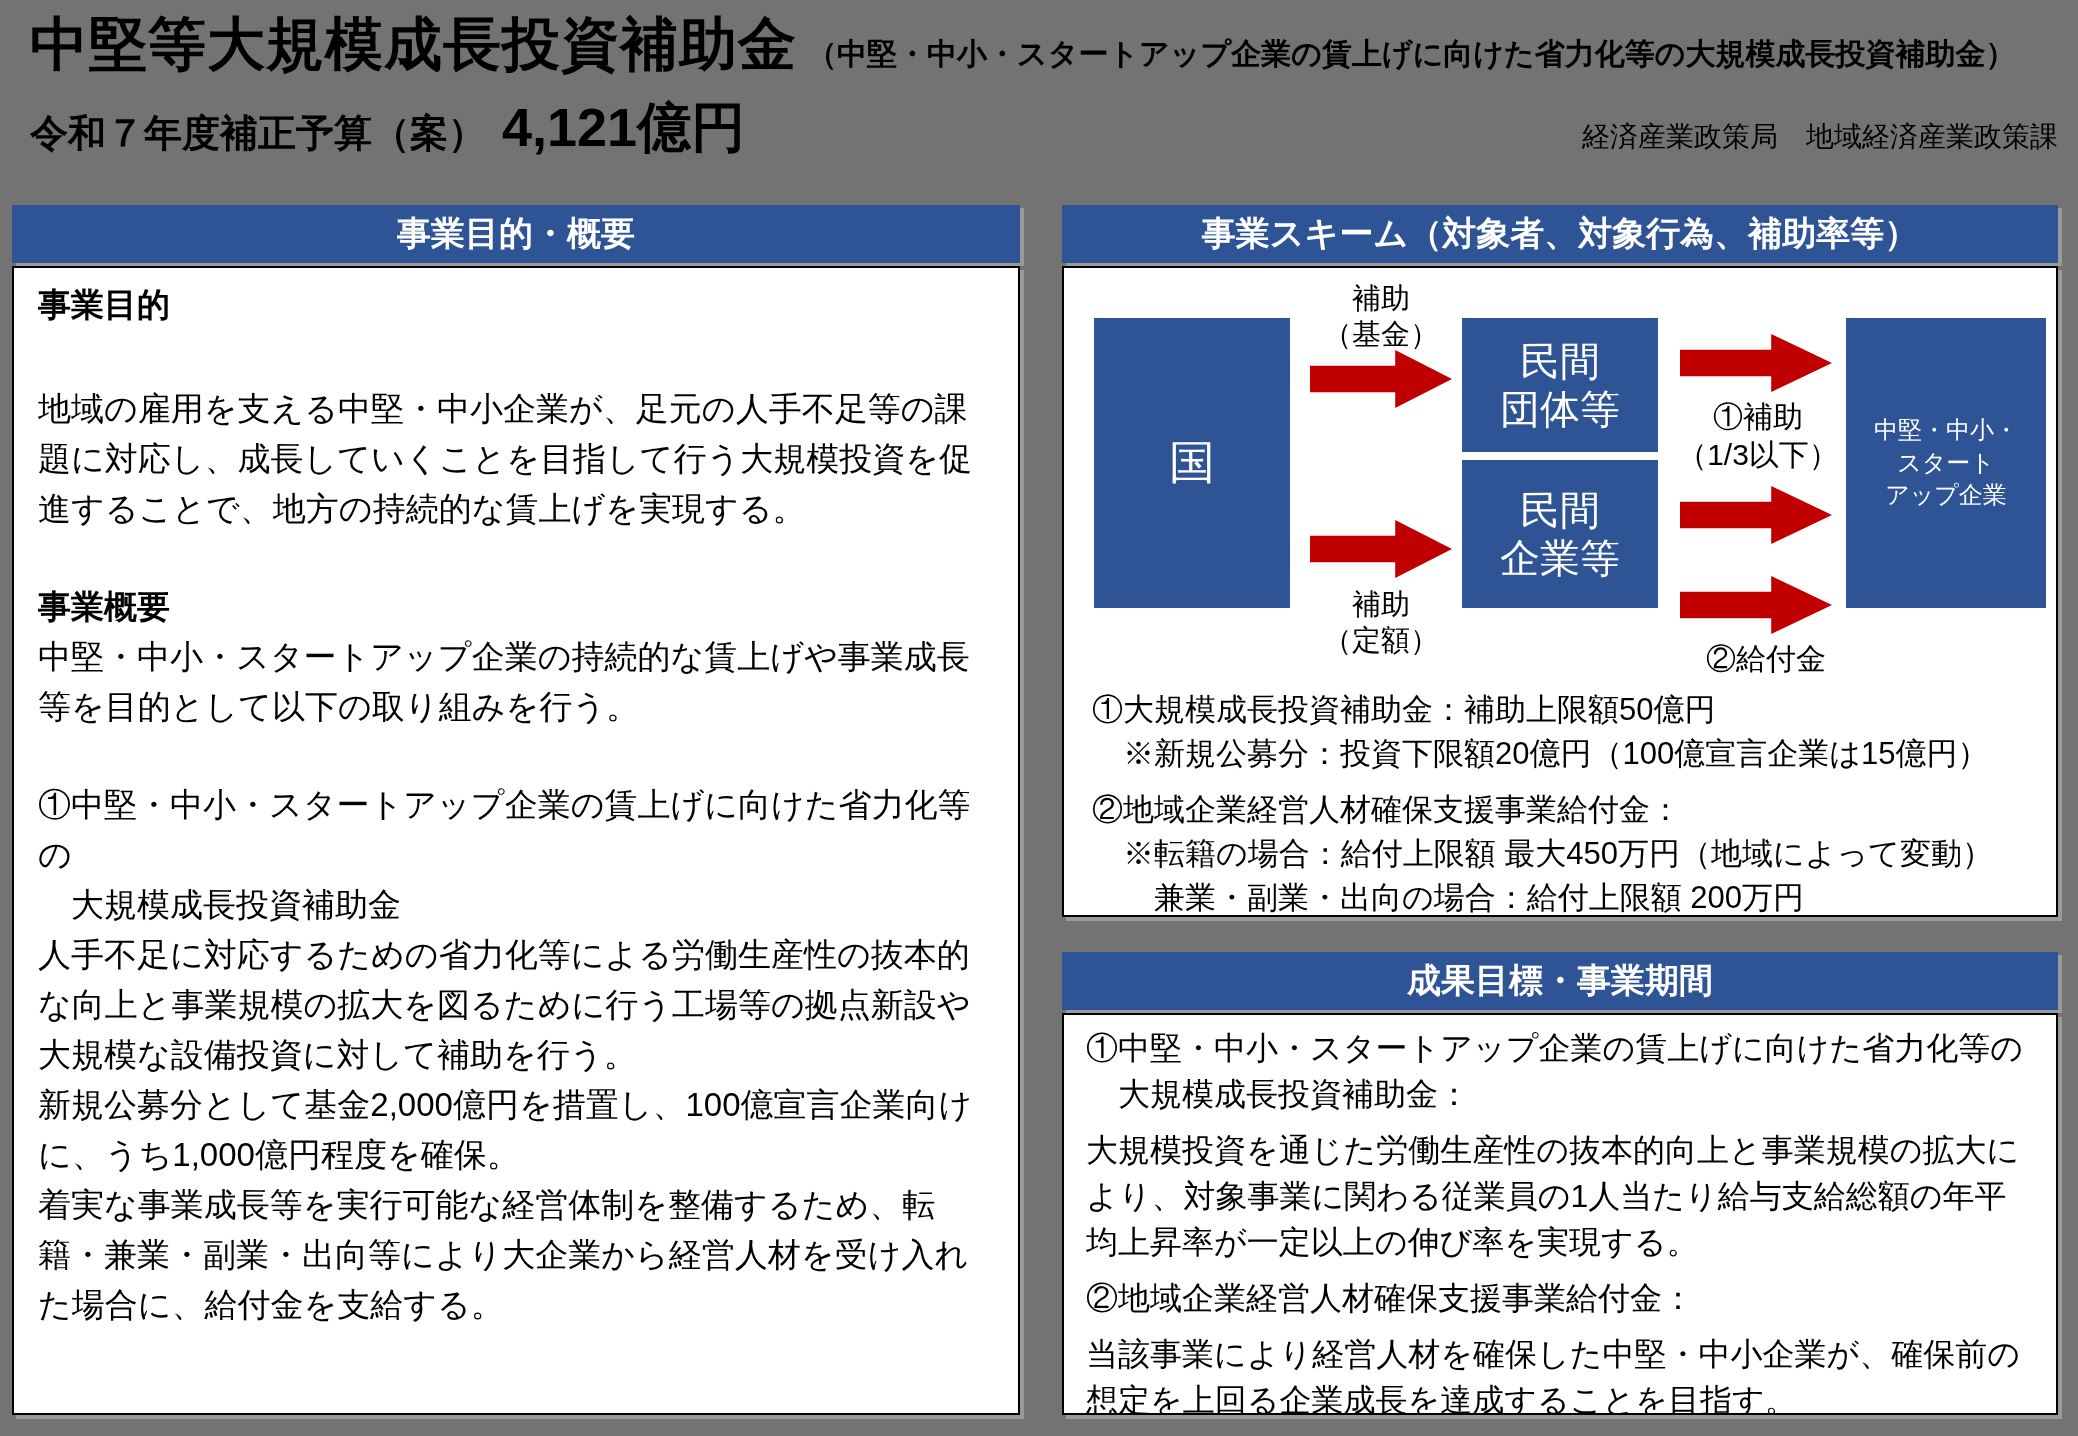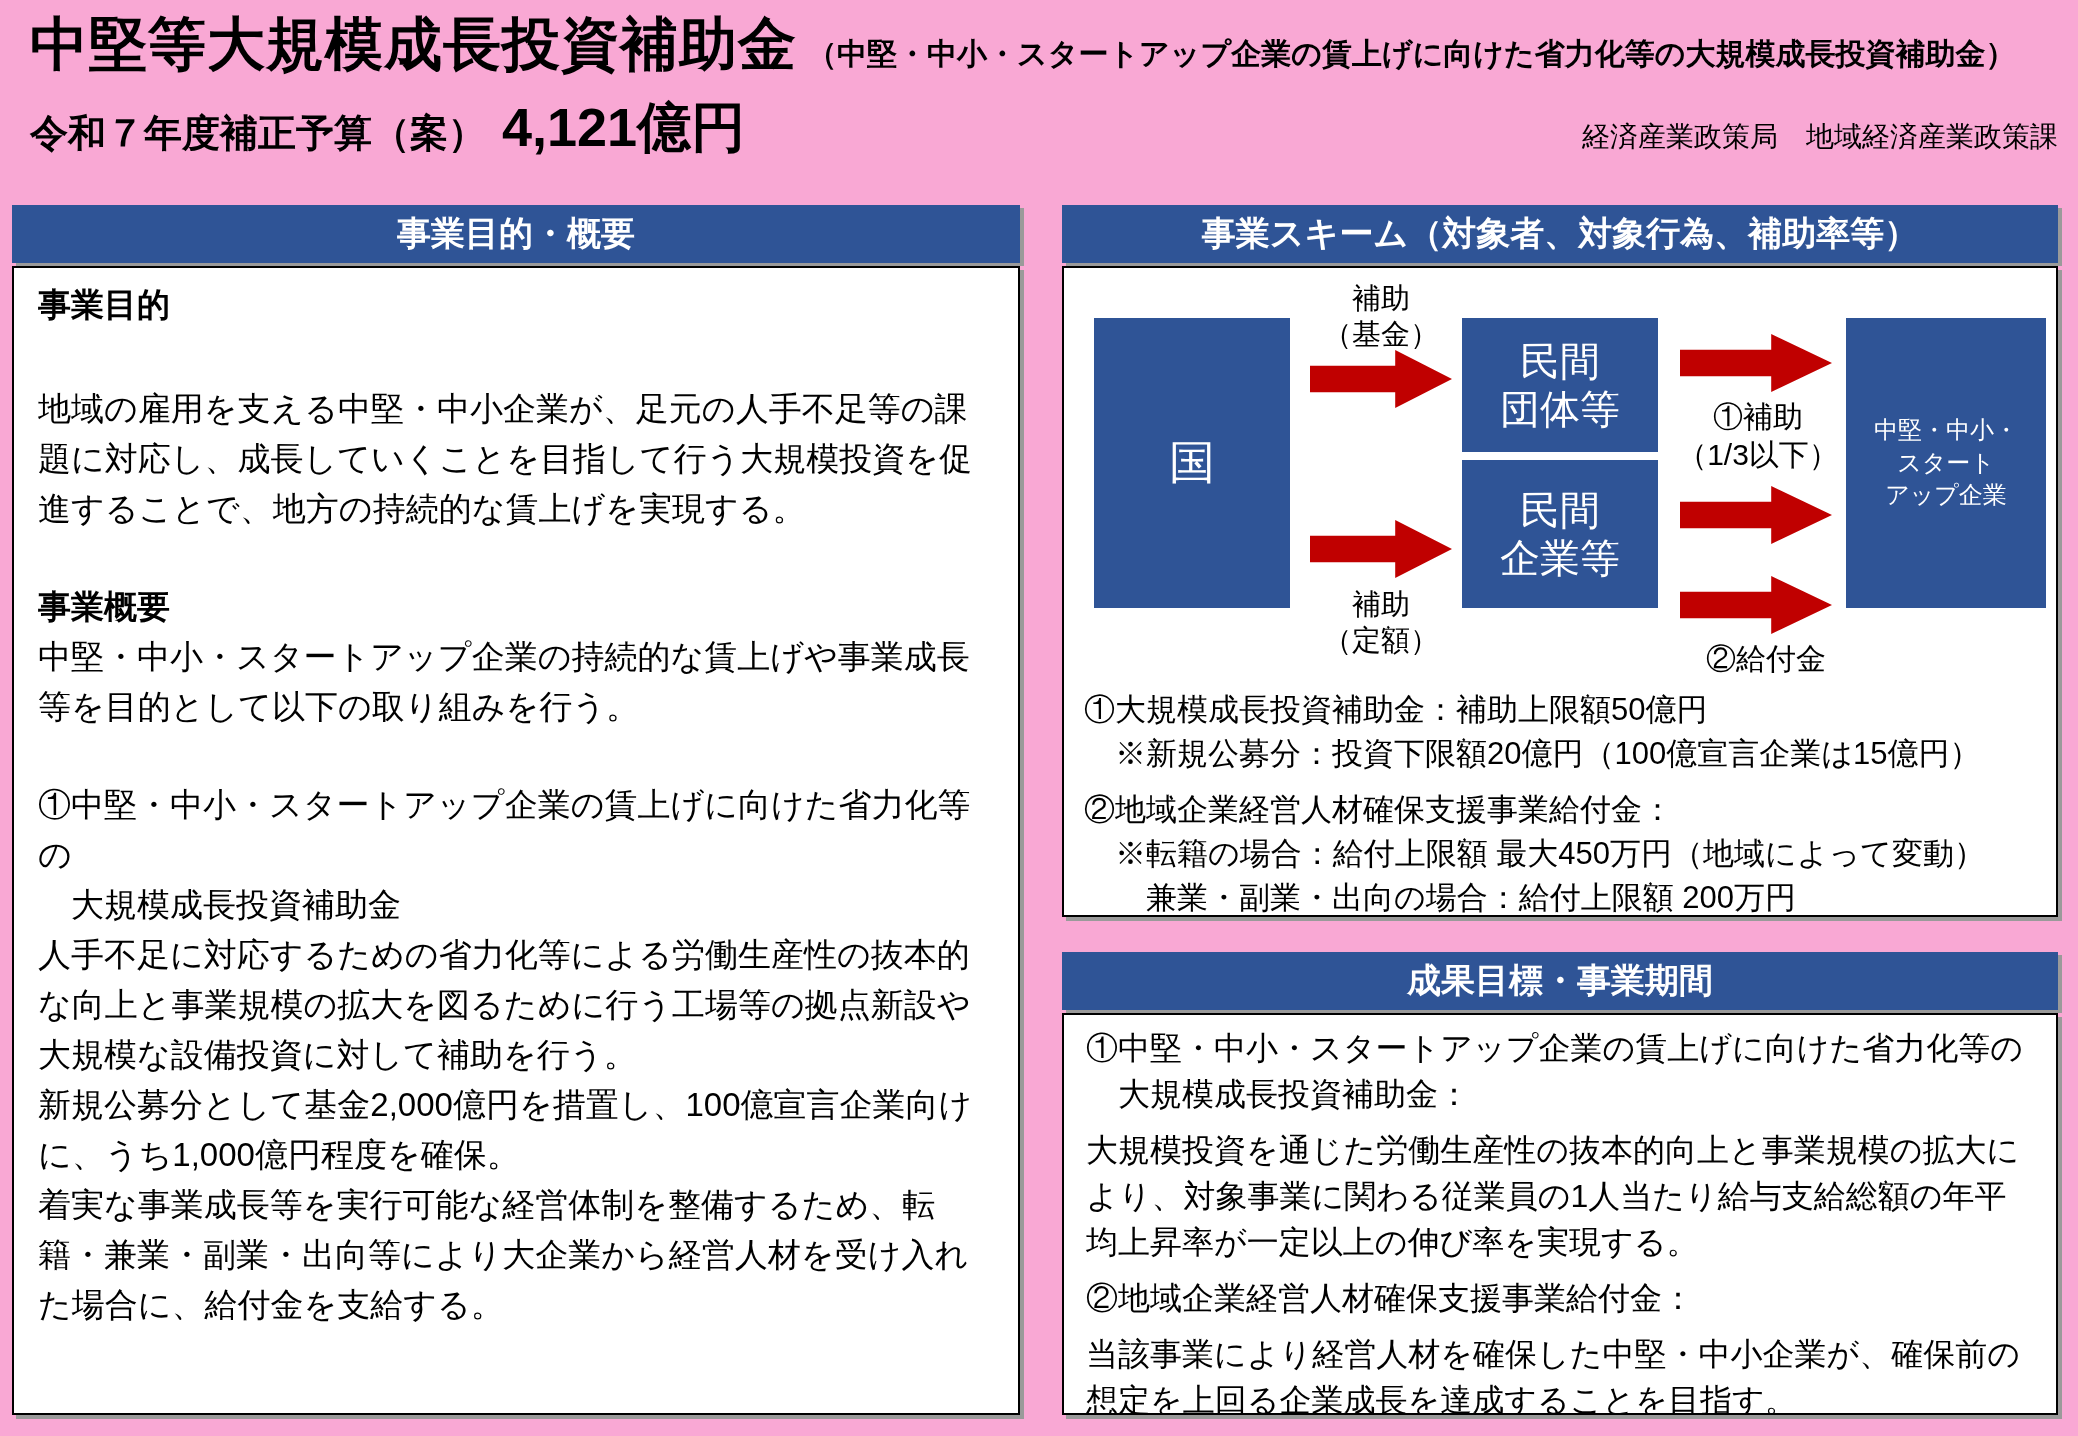--- a/index.html
+++ b/index.html
@@ -4,7 +4,7 @@
 <style>
   html,body { margin:0; padding:0; background:#fff; }
   .page {
-    position:relative; width:2078px; height:1436px; background:#f9a8d4;
+    position:relative; width:2078px; height:1436px; background:#737373;
     font-family:"Liberation Sans", sans-serif; color:#000; overflow:hidden;
   }
 

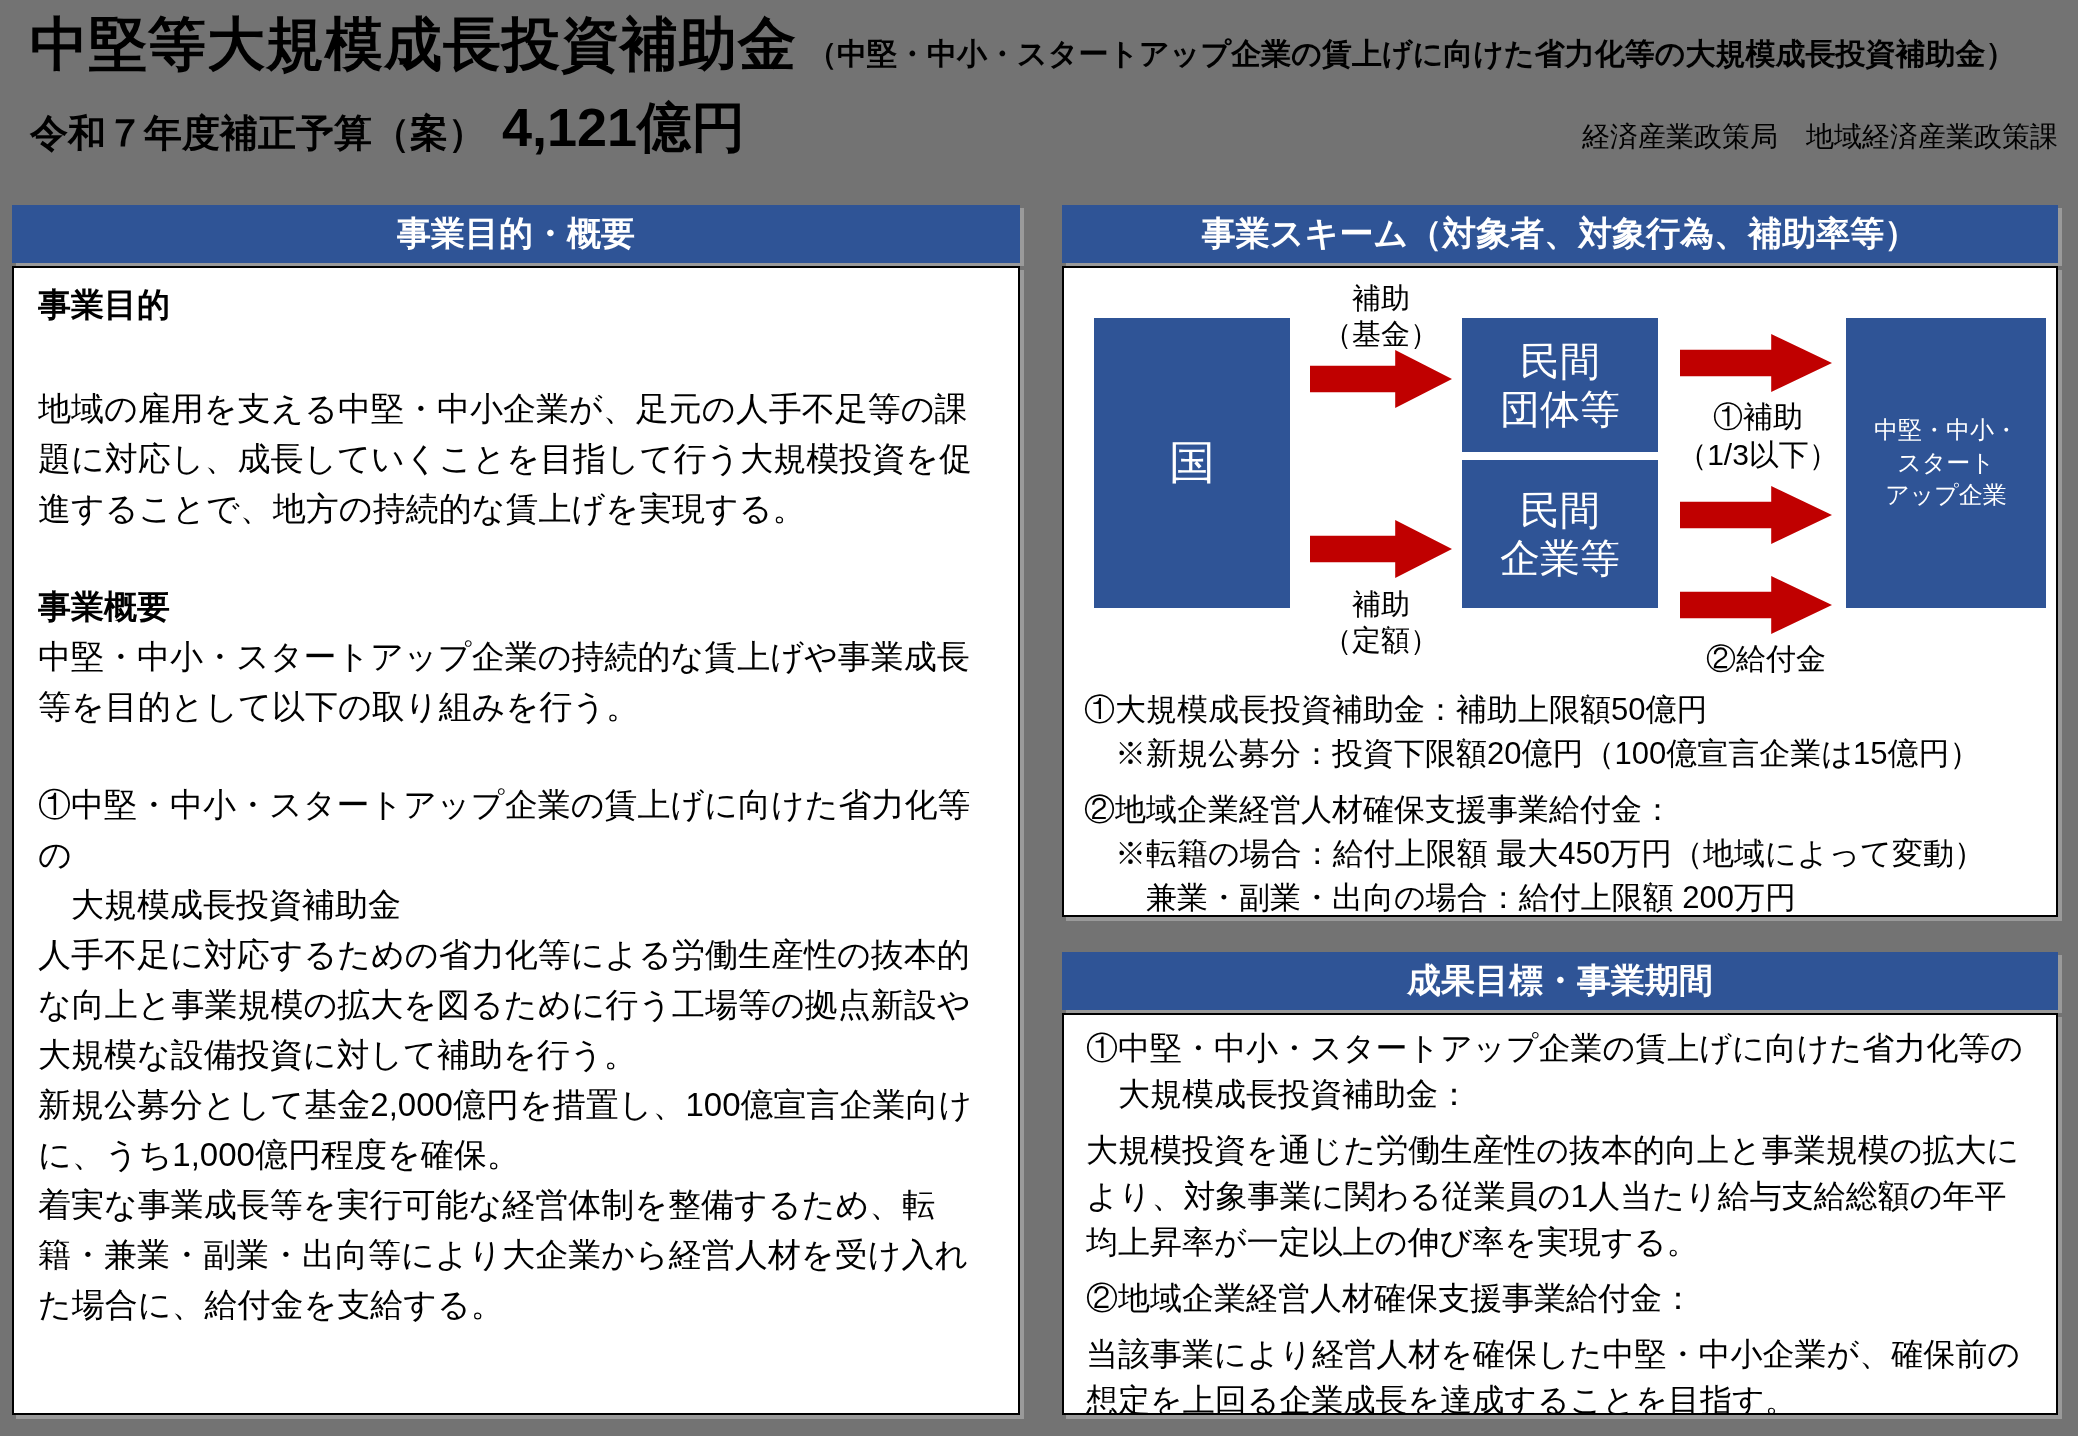--- a/index.html
+++ b/index.html
@@ -76,7 +76,7 @@
   .label-hojo    { left:598px; top:130px; width:192px; font-size:30px; }
   .label-kyufu   { left:606px; top:372px; width:192px; font-size:30px; }
 
-  .scheme-notes { padding:0 20px; }
+  .scheme-notes { padding:0 28px; }
   .scheme-notes .para { font-size:31px; line-height:44px; }
   .note-gap { margin-top:12px; }
 

